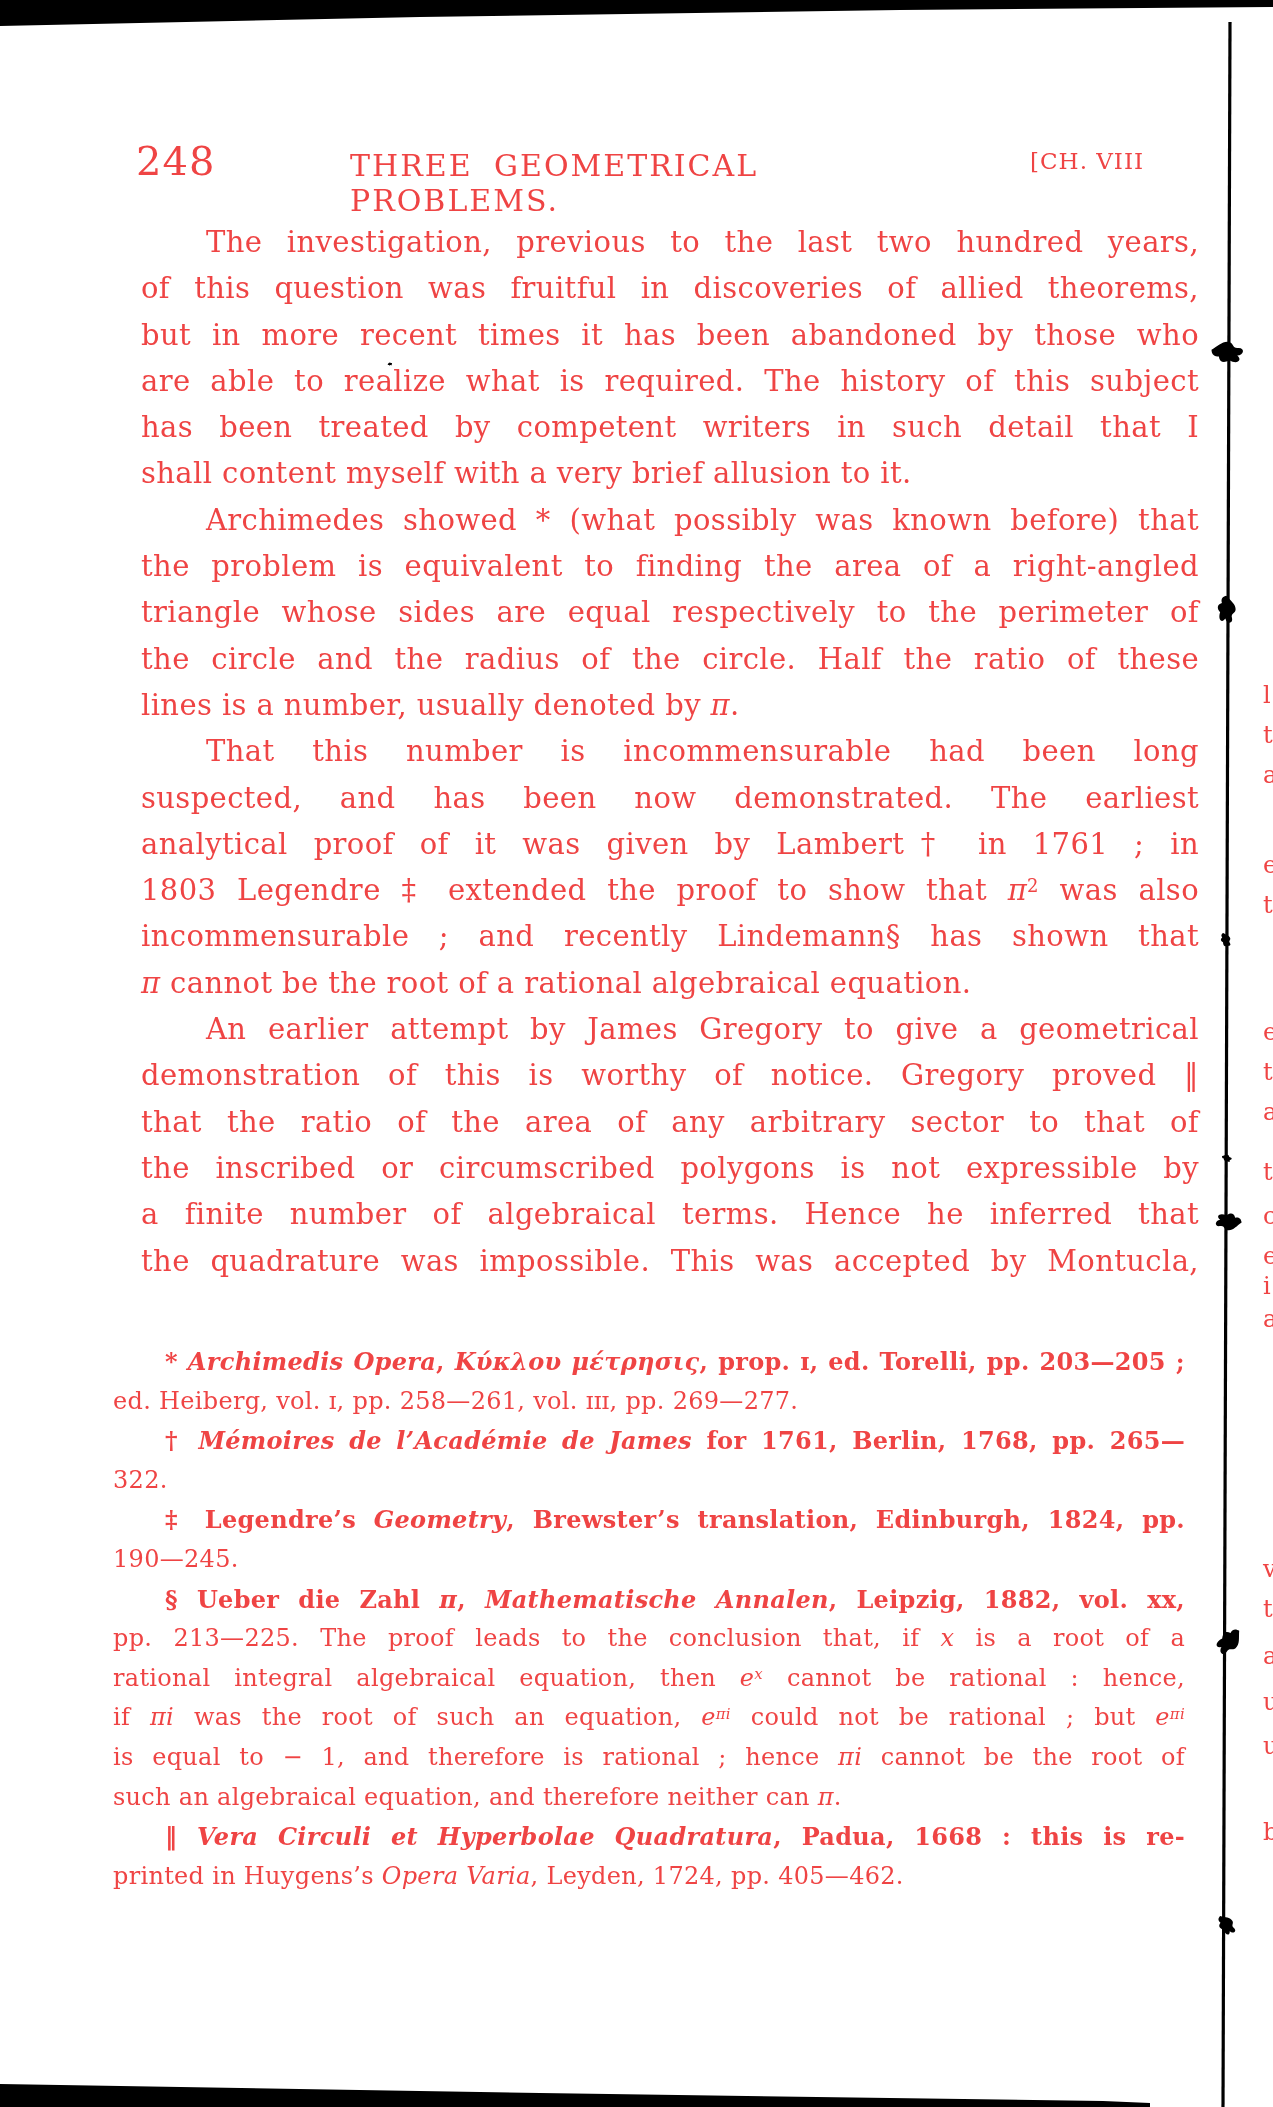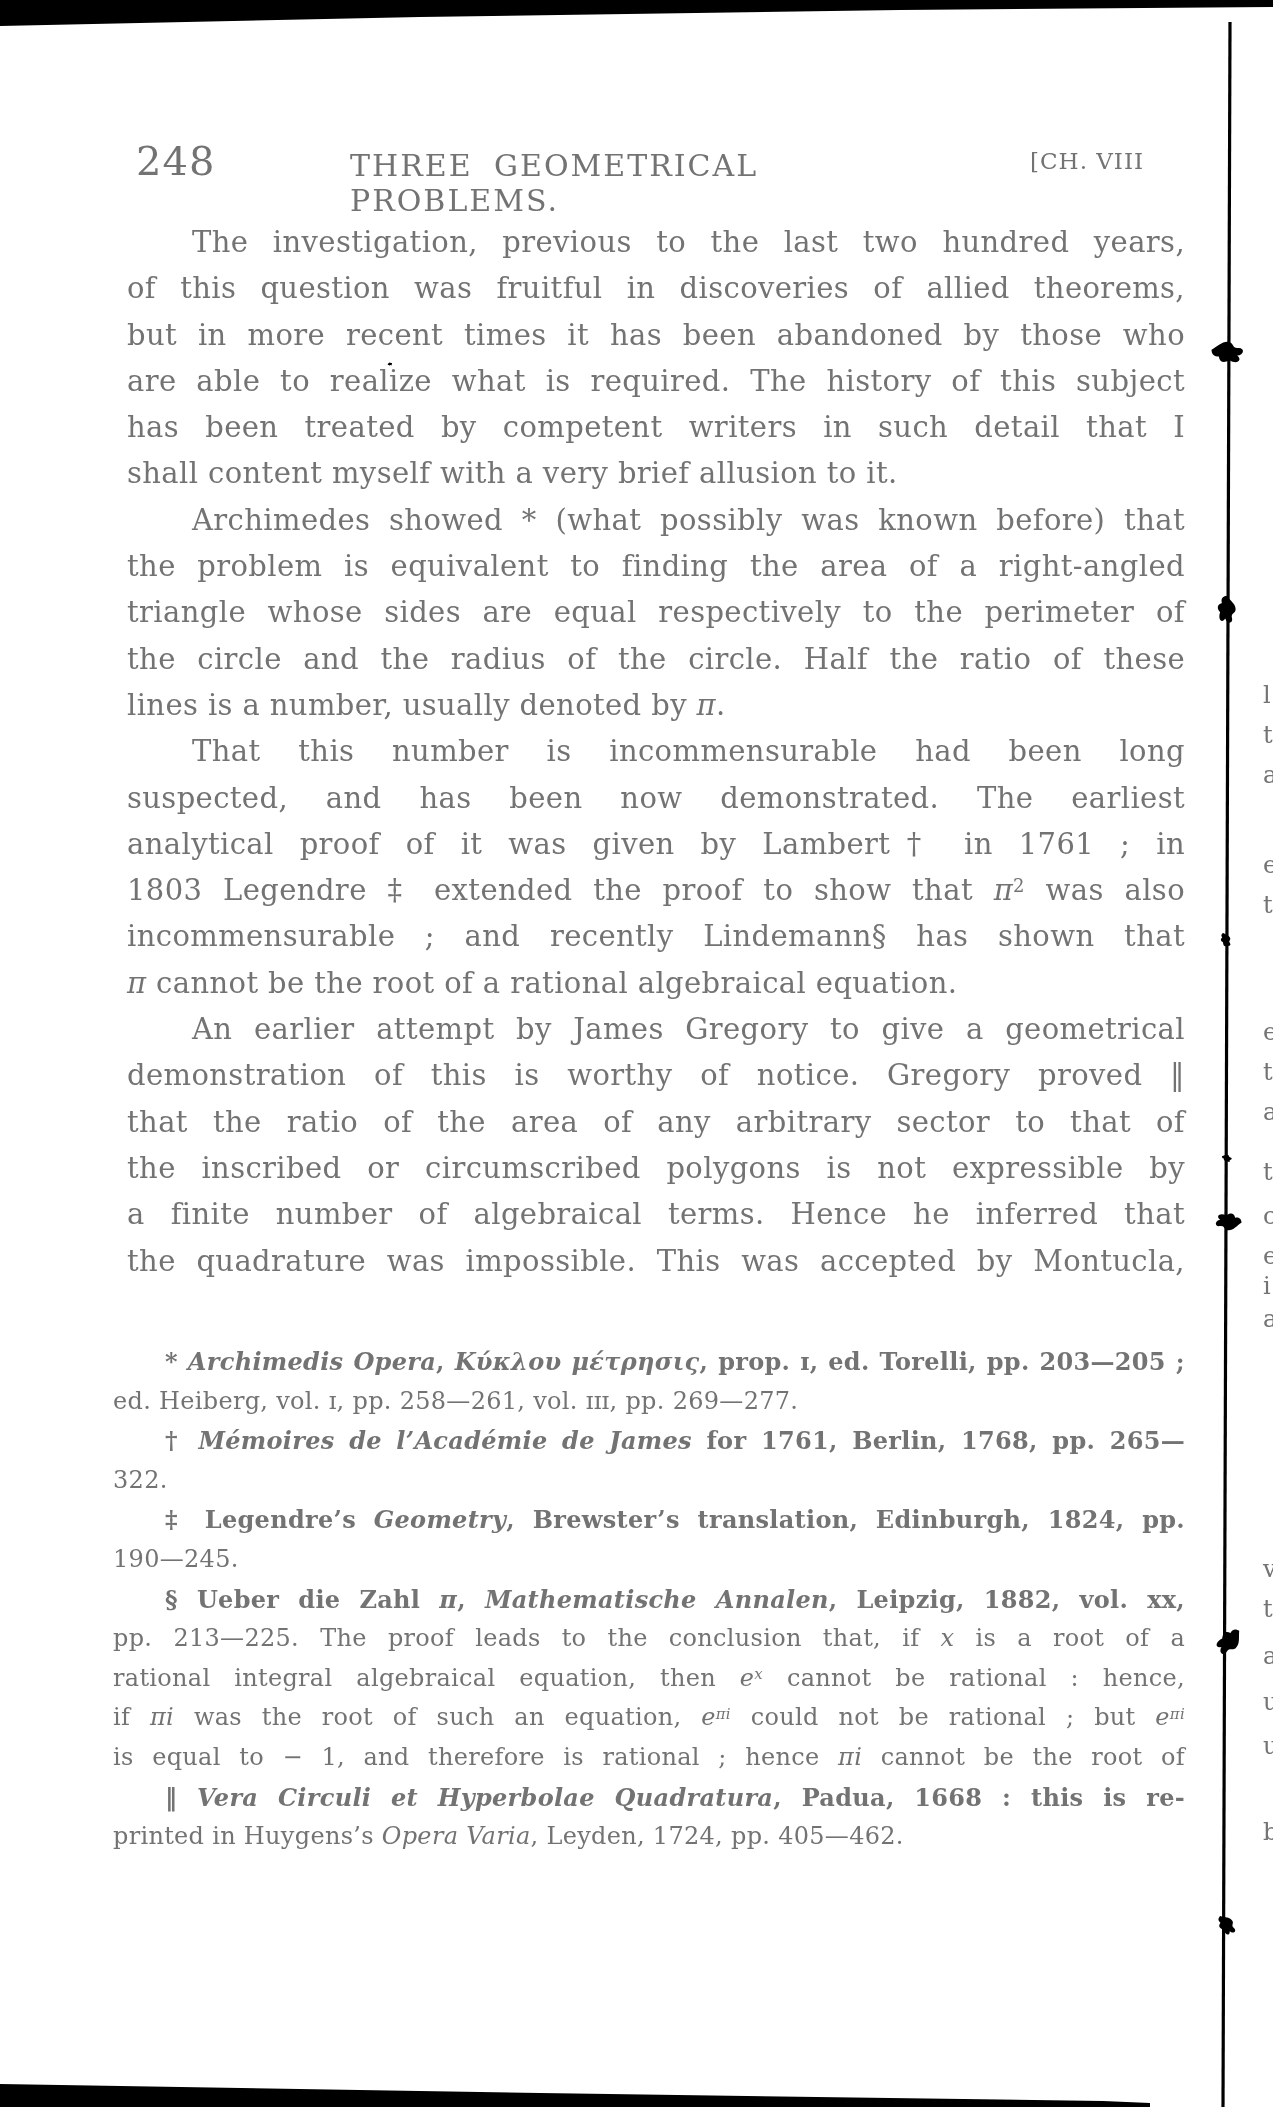--- a/index.html
+++ b/index.html
@@ -10,7 +10,7 @@
     background:#ffffff;
     overflow:hidden;
     font-family:"DejaVu Serif","DejaVu Sans",serif;
-    color:#737373;
+    color:#ef4444;
   }
   #scan-svg{position:absolute;left:0;top:0;width:1273px;height:2107px;pointer-events:none;}
 

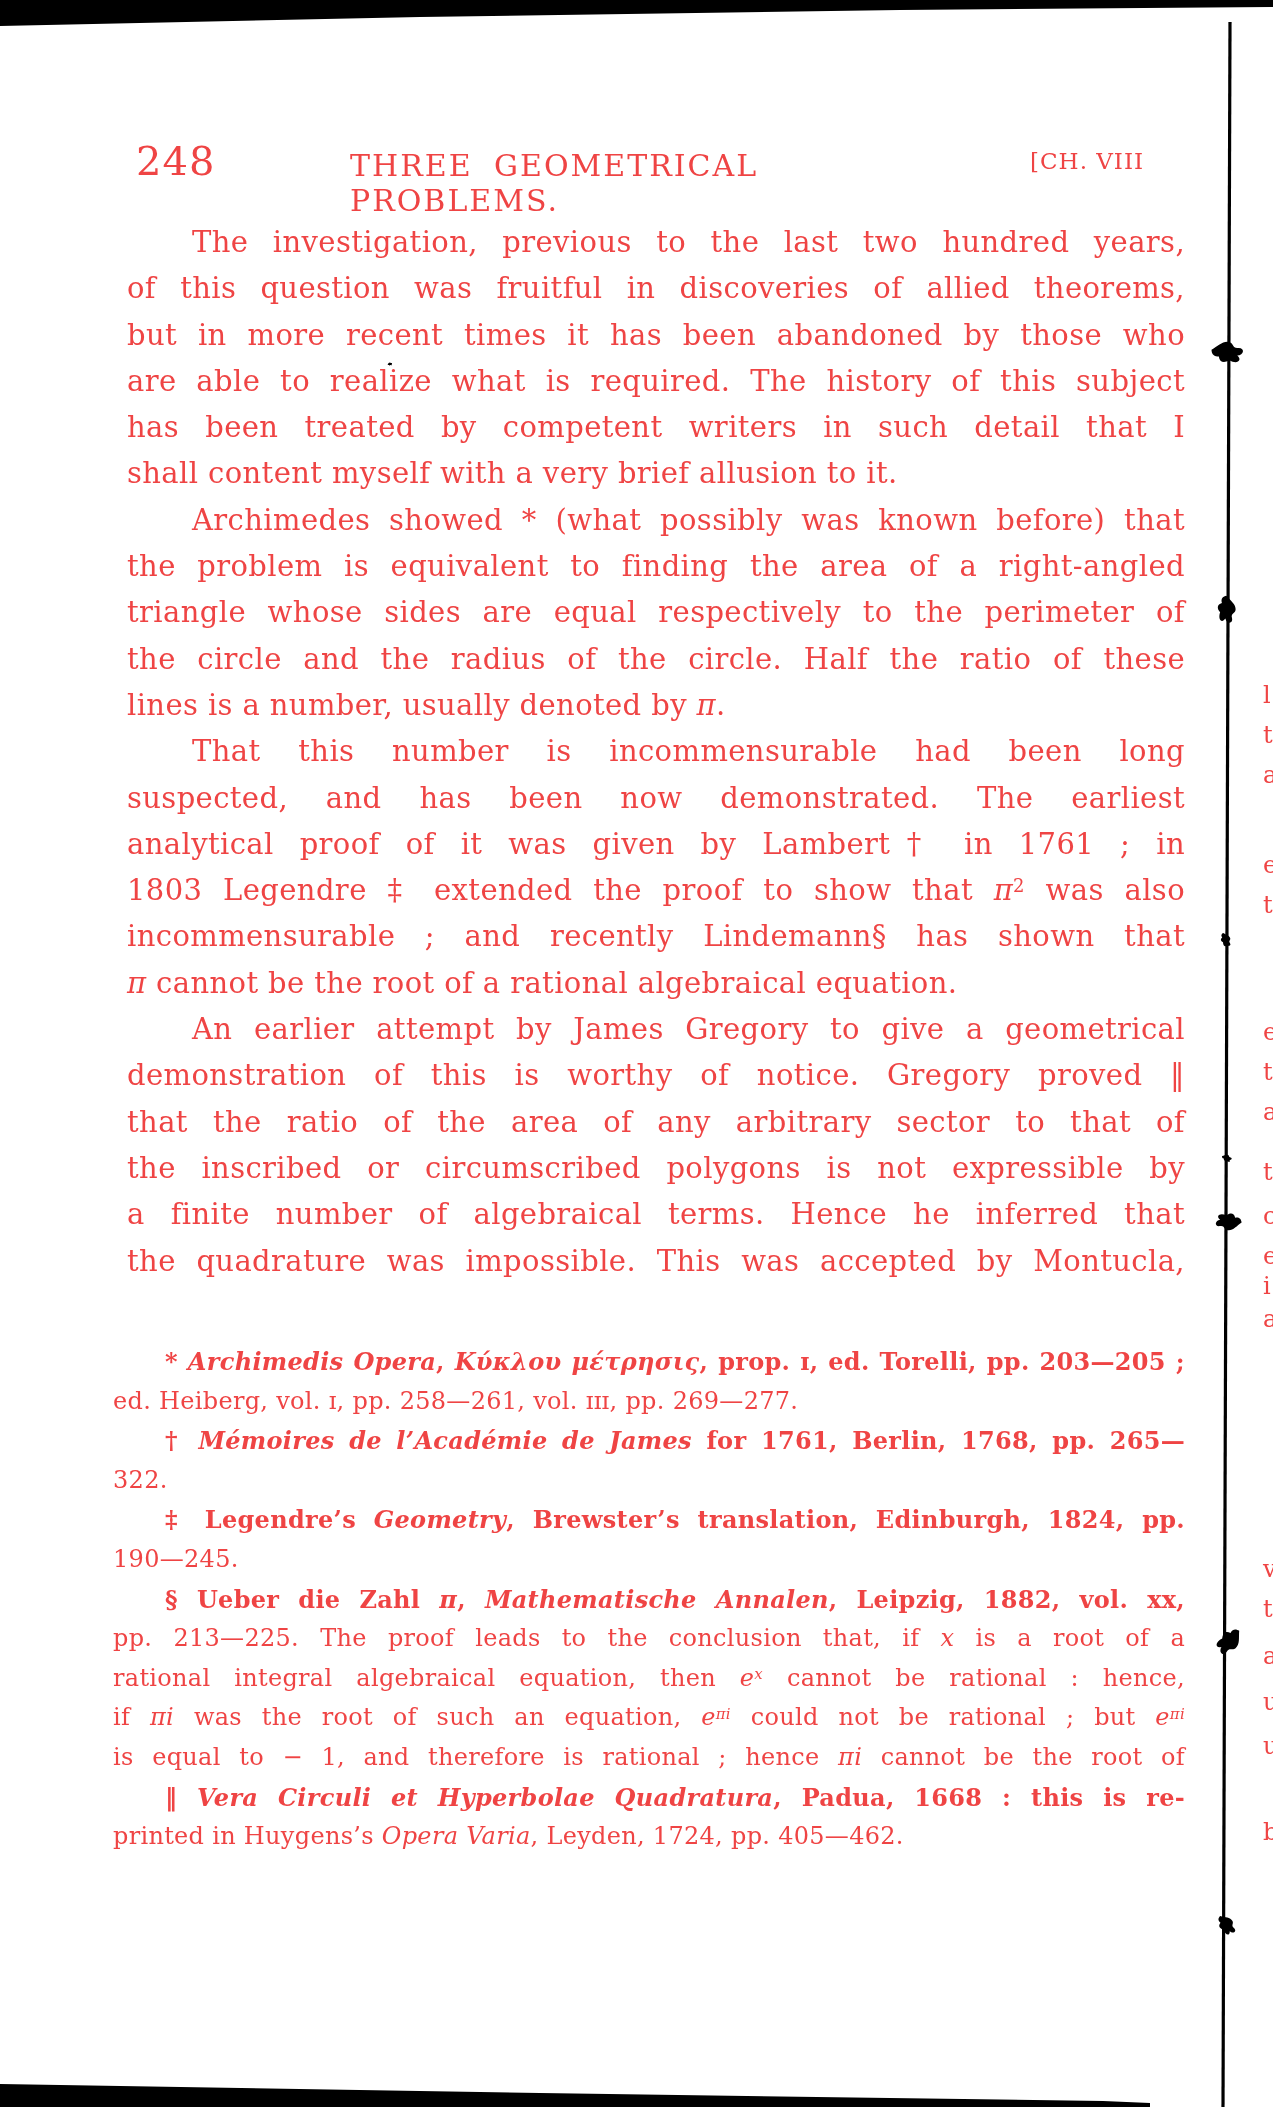--- a/index.html
+++ b/index.html
@@ -28,7 +28,7 @@
   }
 
   #body-text{
-    position:absolute;left:127px;top:219px;width:1058px;
+    position:absolute;left:141px;top:219px;width:1058px;
   }
   .b-line{
     font-size:29px;line-height:46.3px;height:46.3px;

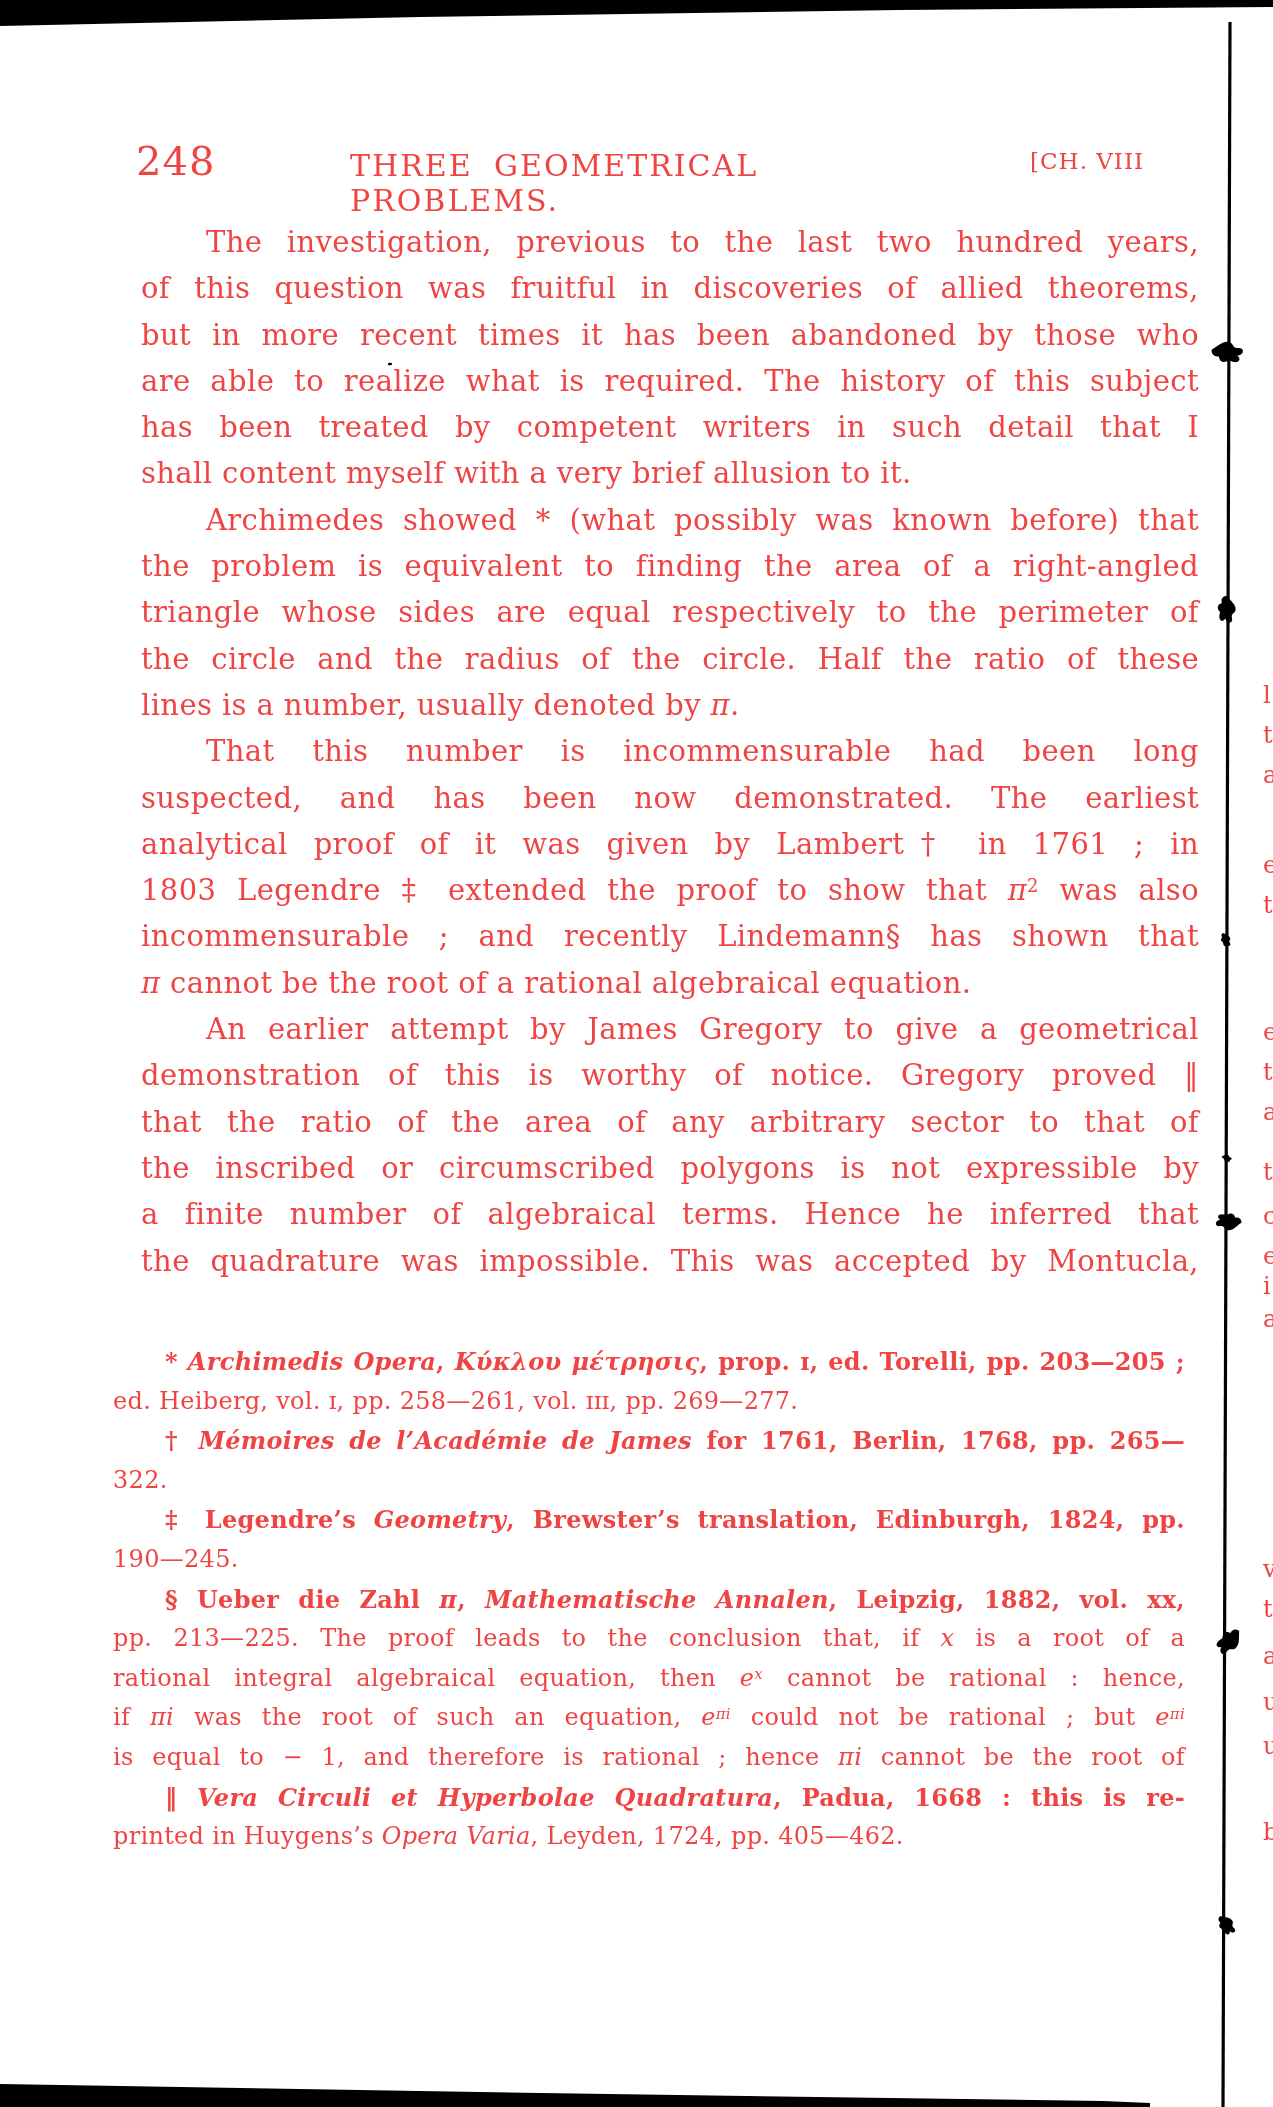--- a/index.html
+++ b/index.html
@@ -120,6 +120,7 @@
       <div class="fn-line jl"><span>rational integral algebraical equation, then </span><span class="it">e</span><span class="it sup">x</span><span> cannot be rational : hence,</span></div>
       <div class="fn-line jl"><span>if </span><span class="it">πi</span><span> was the root of such an equation, </span><span class="it">e</span><span class="it sup">πi</span><span> could not be rational ; but </span><span class="it">e</span><span class="it sup">πi</span></div>
       <div class="fn-line jl"><span>is equal to − 1, and therefore is rational ; hence </span><span class="it">πi</span><span> cannot be the root of</span></div>
+      <div class="fn-line"><span>such an algebraical equation, and therefore neither can </span><span class="it">π</span><span>.</span></div>
       <div class="fn-line jl ind"><span>‖ </span><span class="it">Vera Circuli et Hyperbolae Quadratura</span><span>, Padua, 1668 : this is re-</span></div>
       <div class="fn-line"><span>printed in Huygens’s </span><span class="it">Opera Varia</span><span>, Leyden, 1724, pp. 405—462.</span></div>
     </div>

